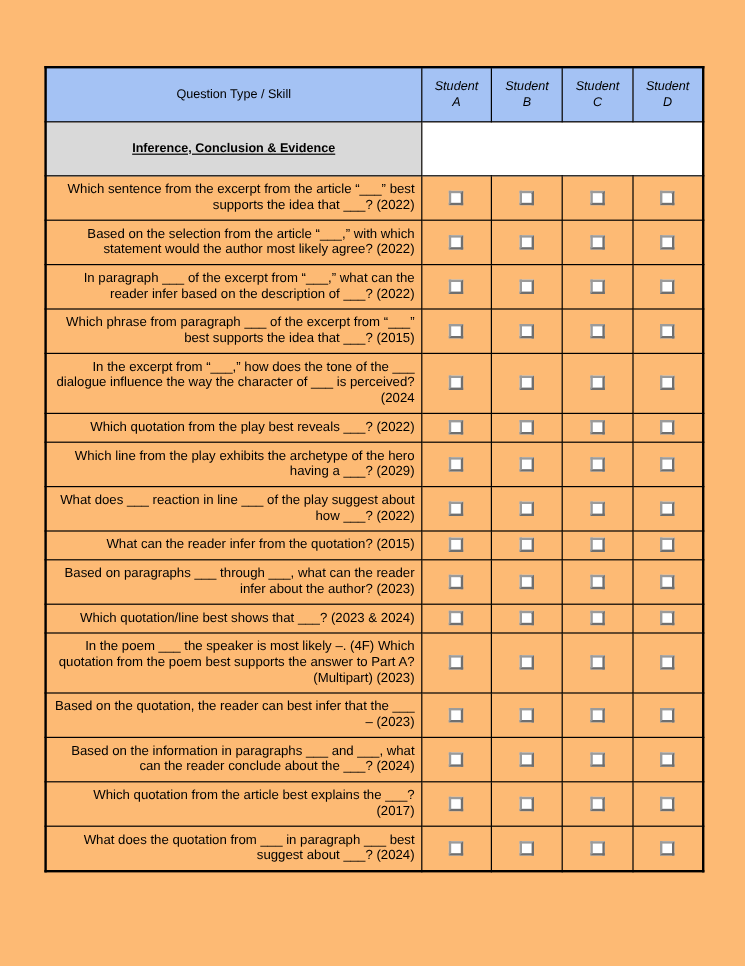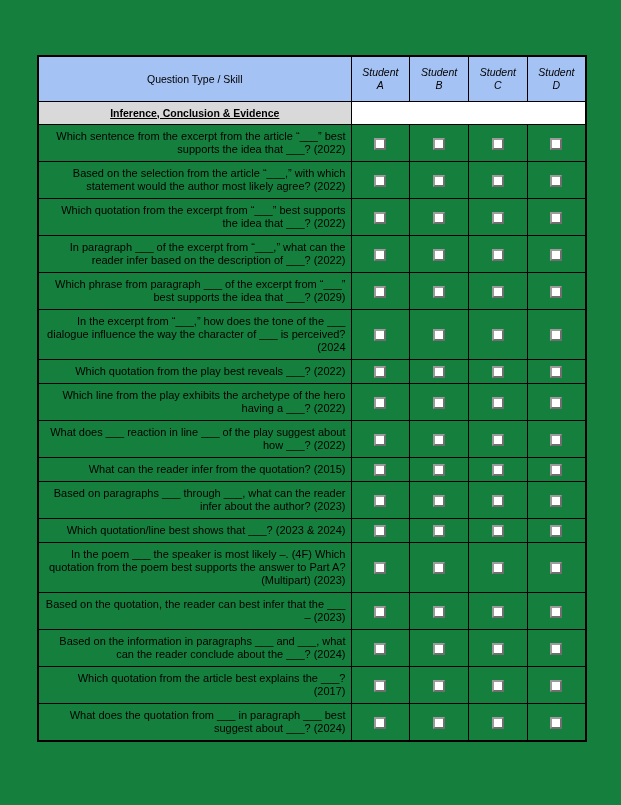--- a/index.html
+++ b/index.html
@@ -15,7 +15,7 @@
     font-family:"Liberation Sans",sans-serif;color:var(--text);
     -webkit-font-smoothing:antialiased;
   }
-  .page{position:relative;width:621px;height:805px;background:#15803d;overflow:hidden;}
+  .page{position:relative;width:621px;height:805px;background:#fdba74;overflow:hidden;}
   table.grid{
     position:absolute;left:37px;top:55px;width:548px;
     border-collapse:collapse;table-layout:fixed;

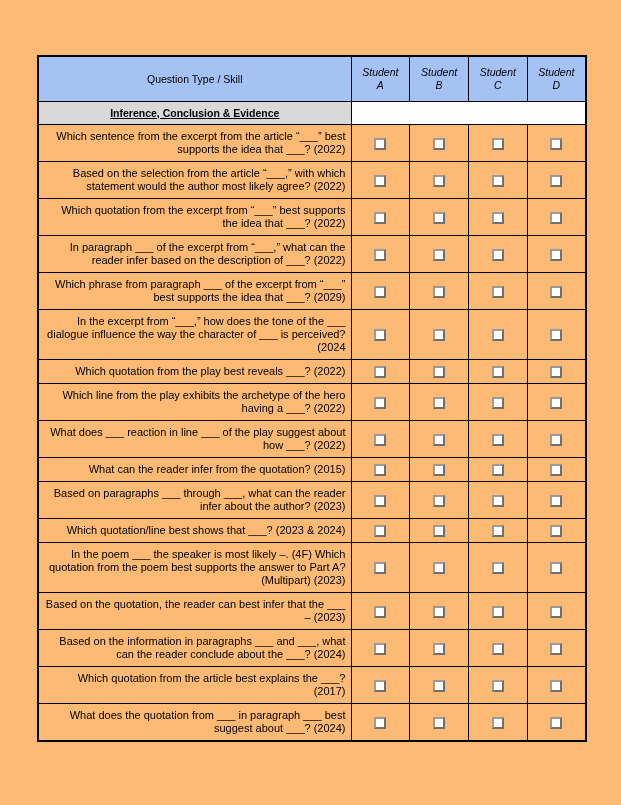--- a/index.html
+++ b/index.html
@@ -39,7 +39,7 @@
     text-align:center;vertical-align:middle;
     font-weight:bold;text-decoration:underline;
     font-size:10.5px;line-height:13px;
-    height:22px;padding:0 4px;
+    height:22px;padding:11px 4px;
   }
   .section-rest{background:#ffffff;}
   td.qcell{

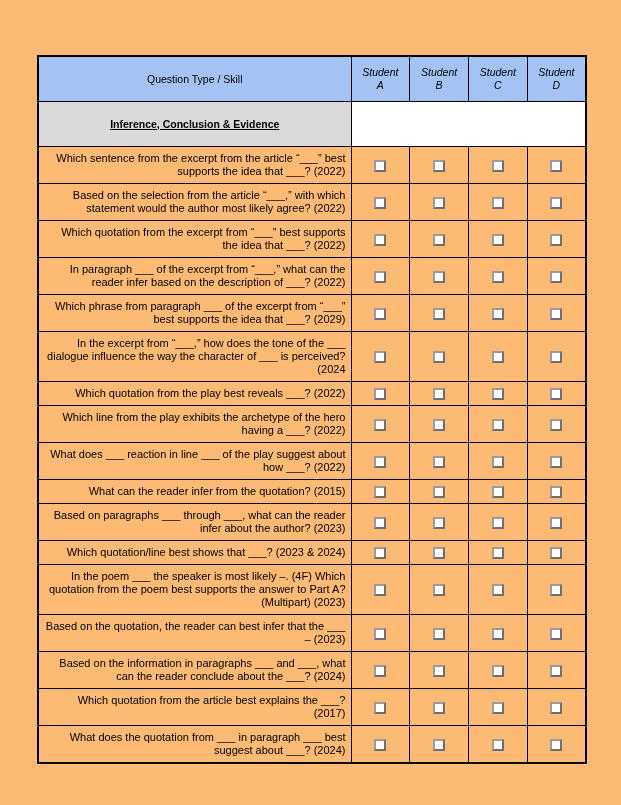--- a/index.html
+++ b/index.html
@@ -110,13 +110,6 @@
           <td class="ccell"><span class="checkbox" role="checkbox" aria-checked="false"></span></td>
         </tr>
         <tr>
-          <td class="qcell">Which quotation from the excerpt from “___” best supports the idea that ___? (2022)</td>
-          <td class="ccell"><span class="checkbox" role="checkbox" aria-checked="false"></span></td>
-          <td class="ccell"><span class="checkbox" role="checkbox" aria-checked="false"></span></td>
-          <td class="ccell"><span class="checkbox" role="checkbox" aria-checked="false"></span></td>
-          <td class="ccell"><span class="checkbox" role="checkbox" aria-checked="false"></span></td>
-        </tr>
-        <tr>
           <td class="qcell">In paragraph ___ of the excerpt from “___,” what can the reader infer based on the description of ___? (2022)</td>
           <td class="ccell"><span class="checkbox" role="checkbox" aria-checked="false"></span></td>
           <td class="ccell"><span class="checkbox" role="checkbox" aria-checked="false"></span></td>

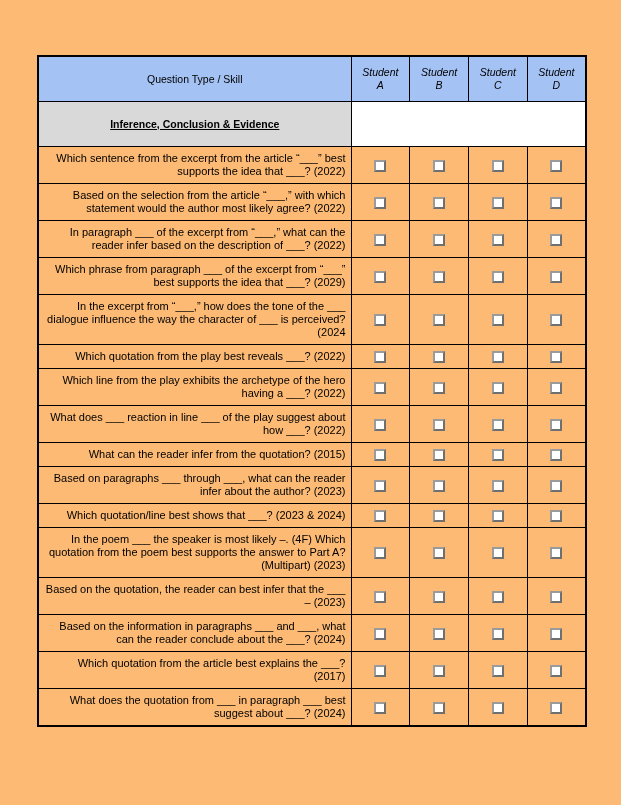--- a/index.html
+++ b/index.html
@@ -117,7 +117,7 @@
           <td class="ccell"><span class="checkbox" role="checkbox" aria-checked="false"></span></td>
         </tr>
         <tr>
-          <td class="qcell">Which phrase from paragraph ___ of the excerpt from “___” best supports the idea that ___? (2029)</td>
+          <td class="qcell">Which phrase from paragraph ___ of the excerpt from “___” best supports the idea that ___? (2015)</td>
           <td class="ccell"><span class="checkbox" role="checkbox" aria-checked="false"></span></td>
           <td class="ccell"><span class="checkbox" role="checkbox" aria-checked="false"></span></td>
           <td class="ccell"><span class="checkbox" role="checkbox" aria-checked="false"></span></td>

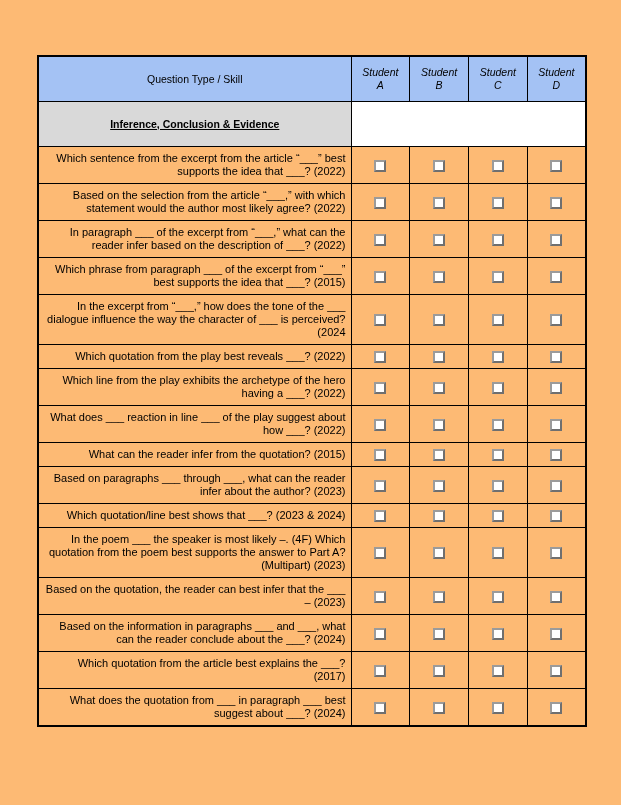--- a/index.html
+++ b/index.html
@@ -138,7 +138,7 @@
           <td class="ccell"><span class="checkbox" role="checkbox" aria-checked="false"></span></td>
         </tr>
         <tr>
-          <td class="qcell">Which line from the play exhibits the archetype of the hero having a ___? (2022)</td>
+          <td class="qcell">Which line from the play exhibits the archetype of the hero having a ___? (2029)</td>
           <td class="ccell"><span class="checkbox" role="checkbox" aria-checked="false"></span></td>
           <td class="ccell"><span class="checkbox" role="checkbox" aria-checked="false"></span></td>
           <td class="ccell"><span class="checkbox" role="checkbox" aria-checked="false"></span></td>

